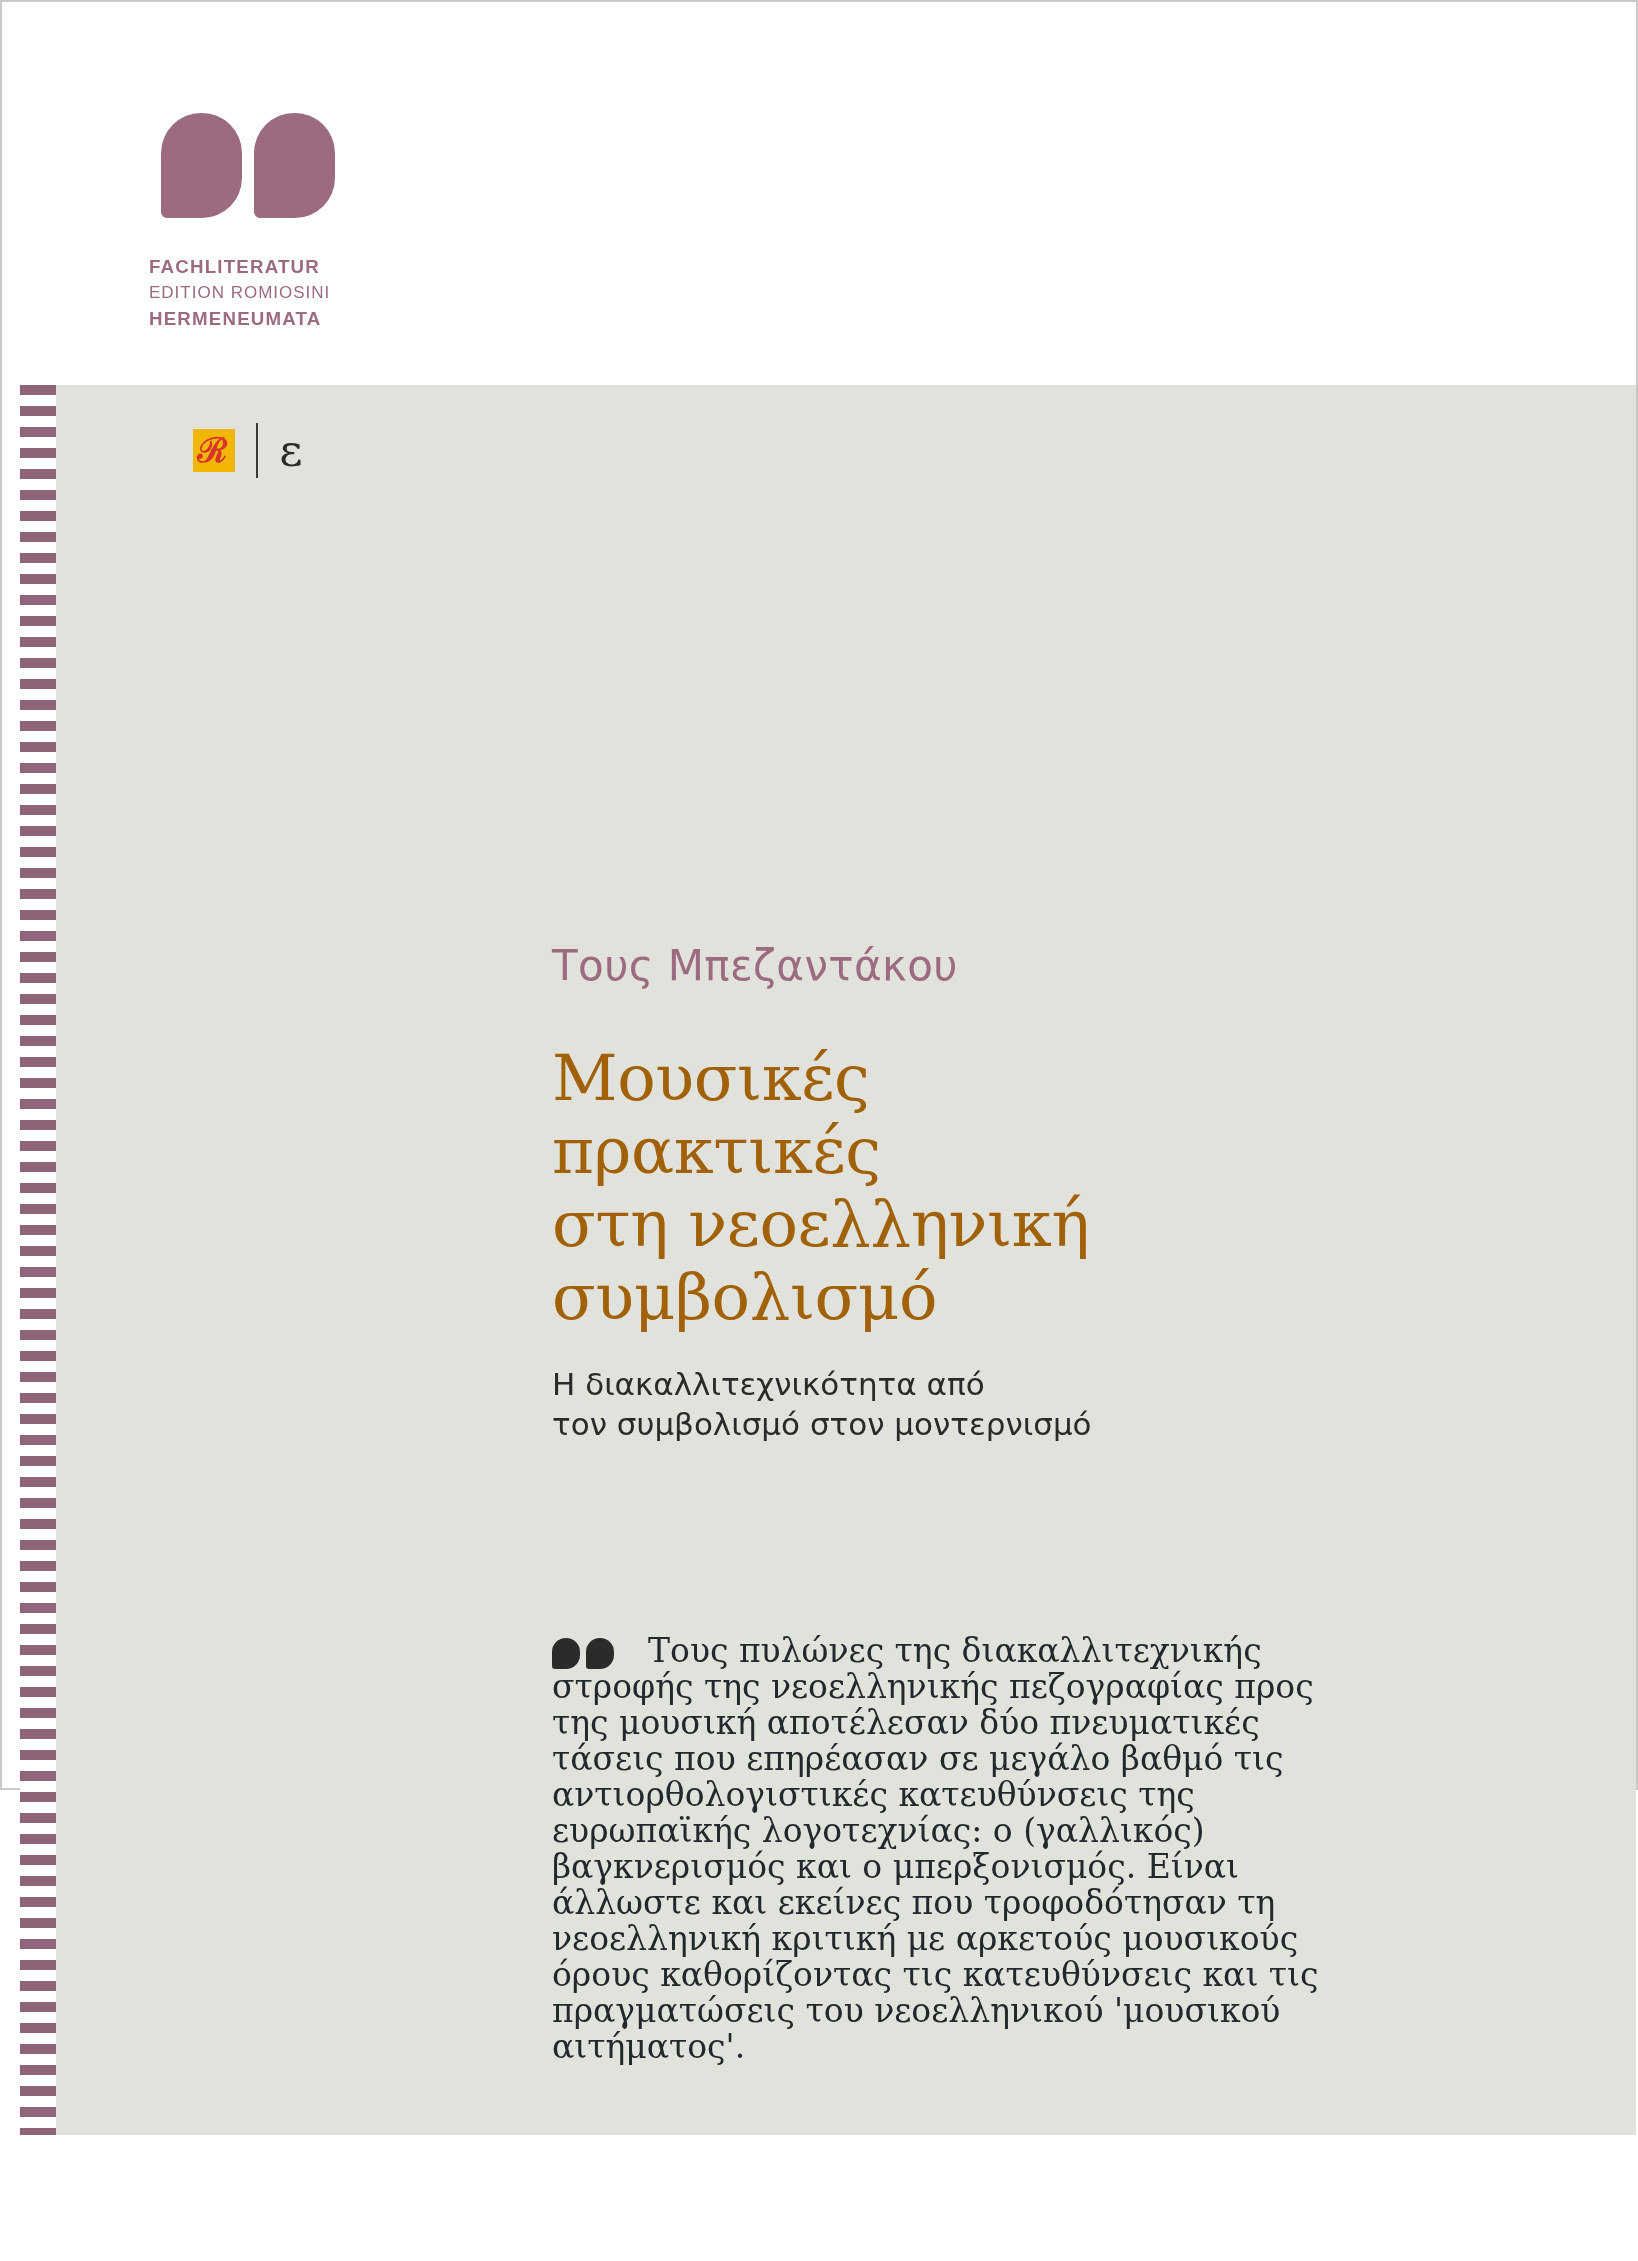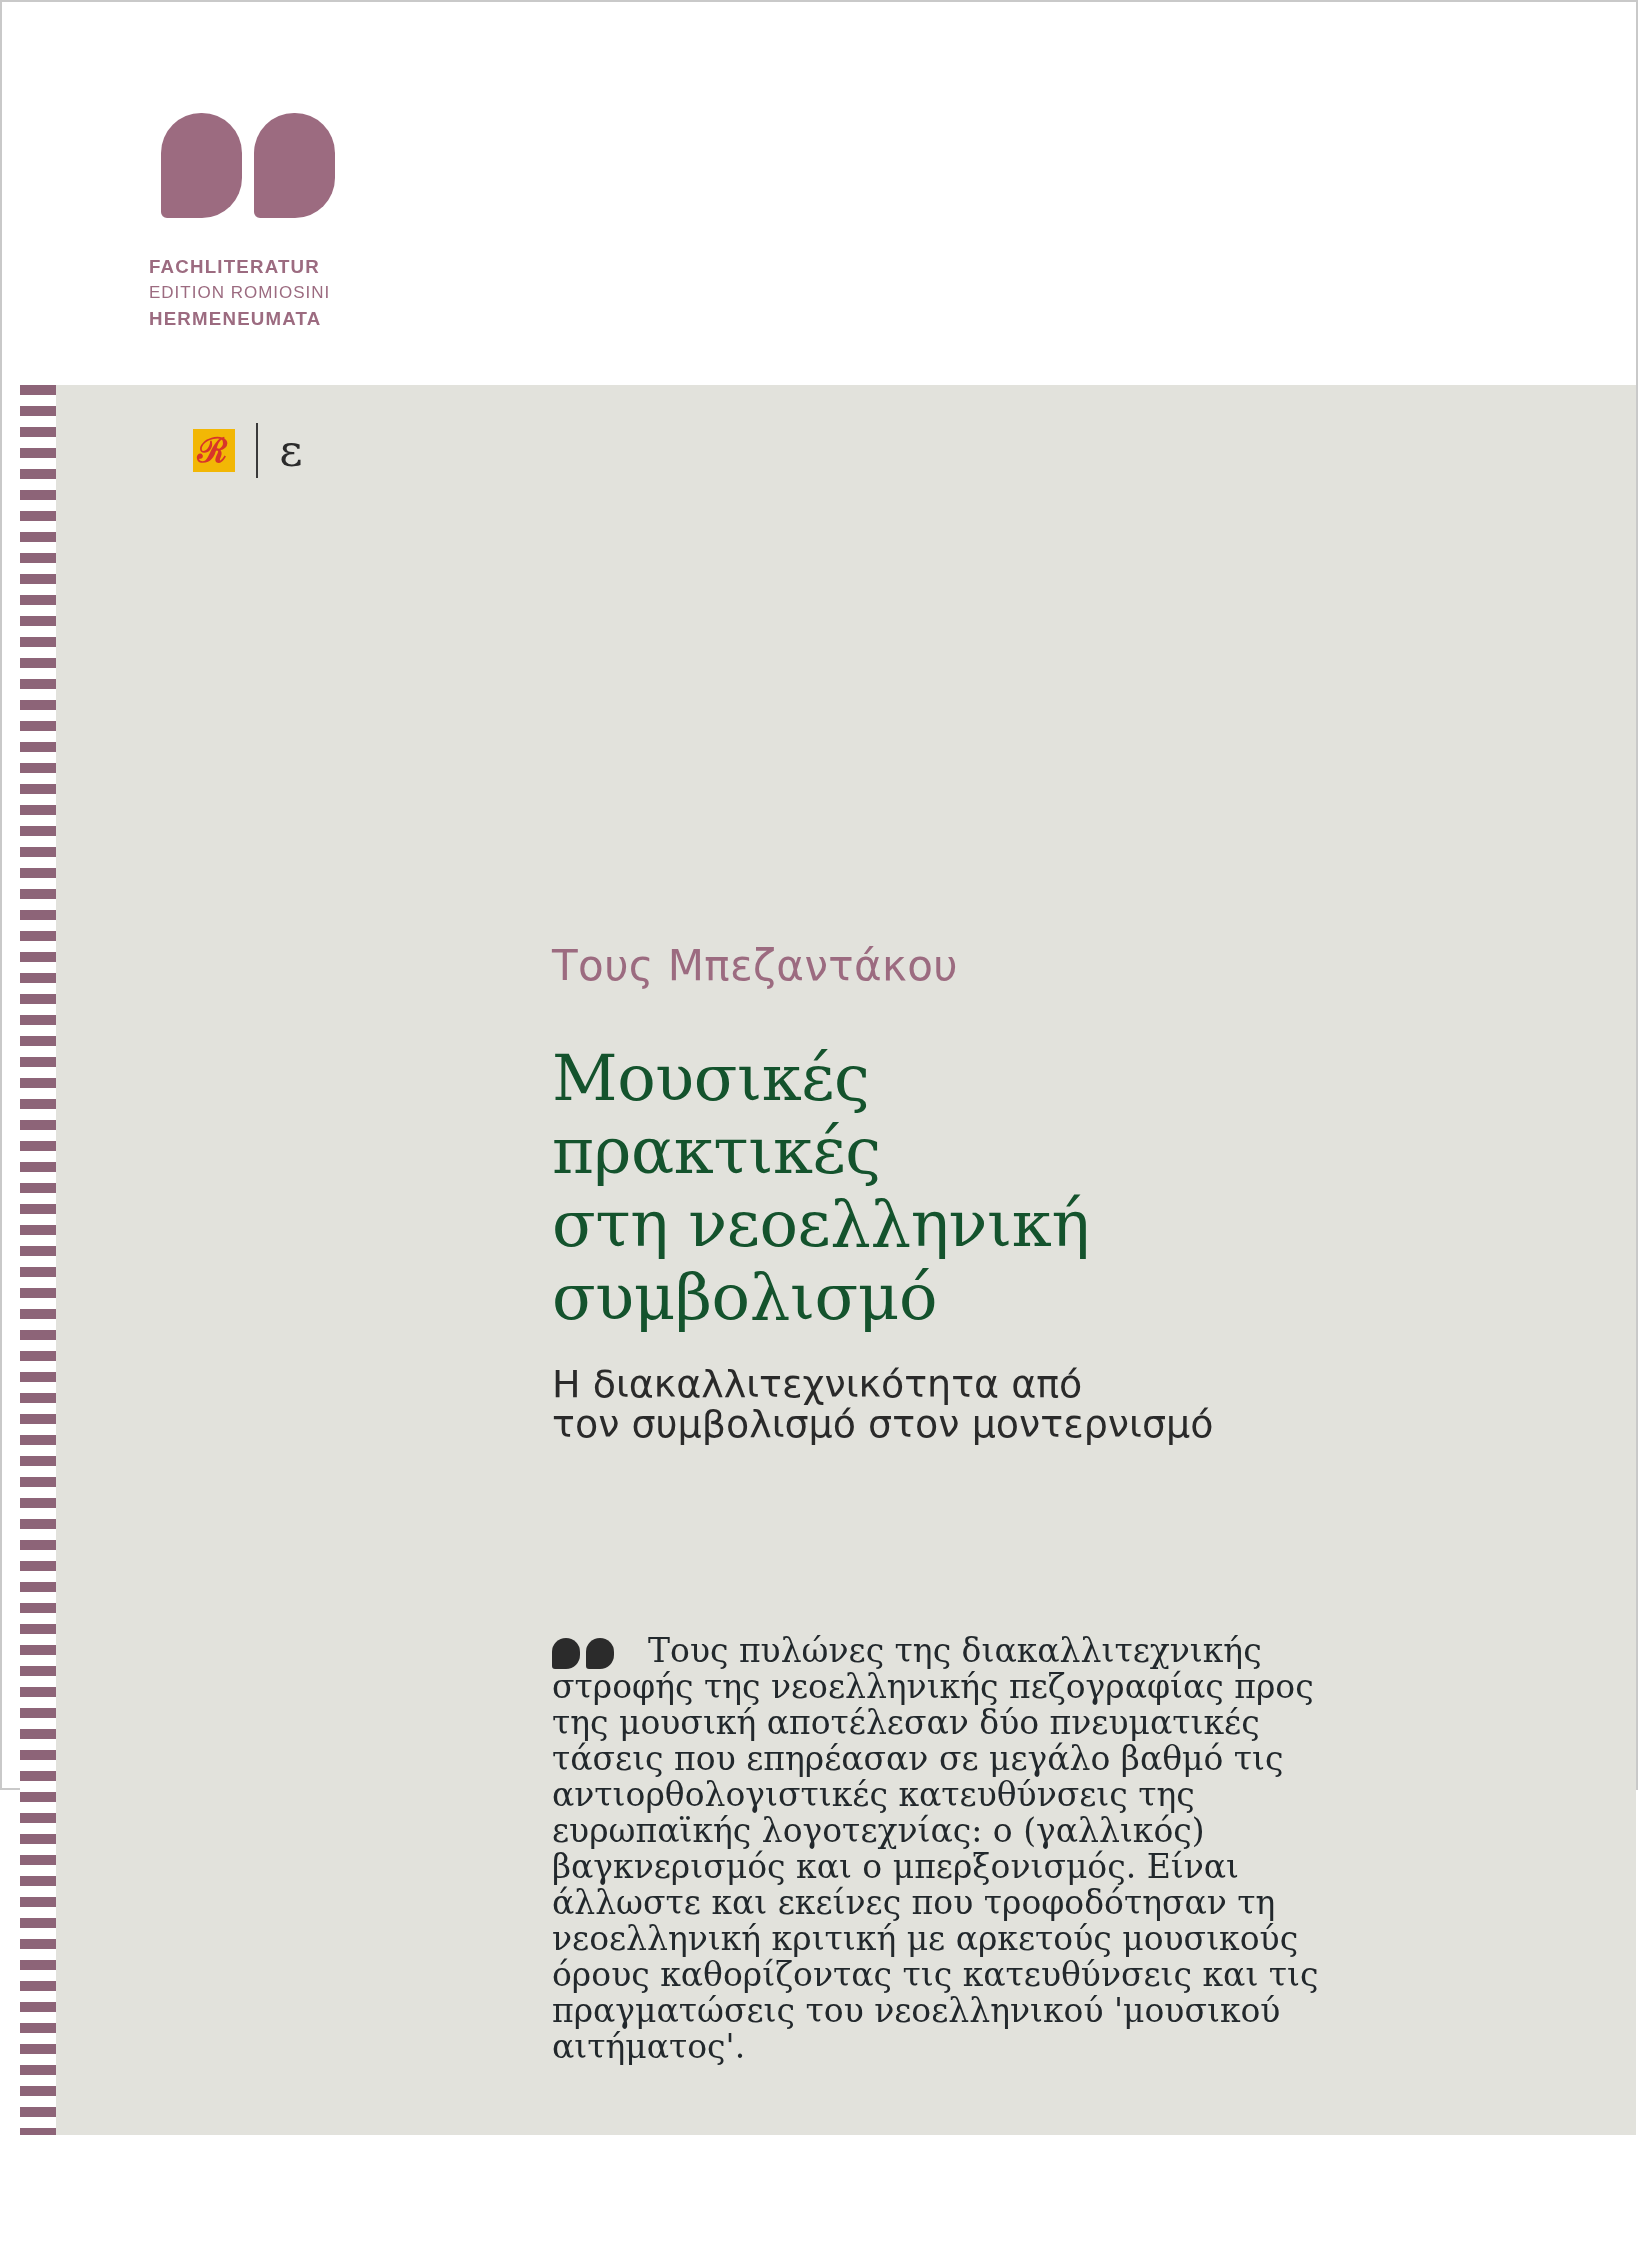--- a/index.html
+++ b/index.html
@@ -151,7 +151,7 @@
     font-family: "DejaVu Serif", serif;
     font-size: 64px;
     line-height: 73px;
-    color: #14532d;
+    color: #a16207;
     letter-spacing: -0.4px;
     margin-bottom: 30px;
   }

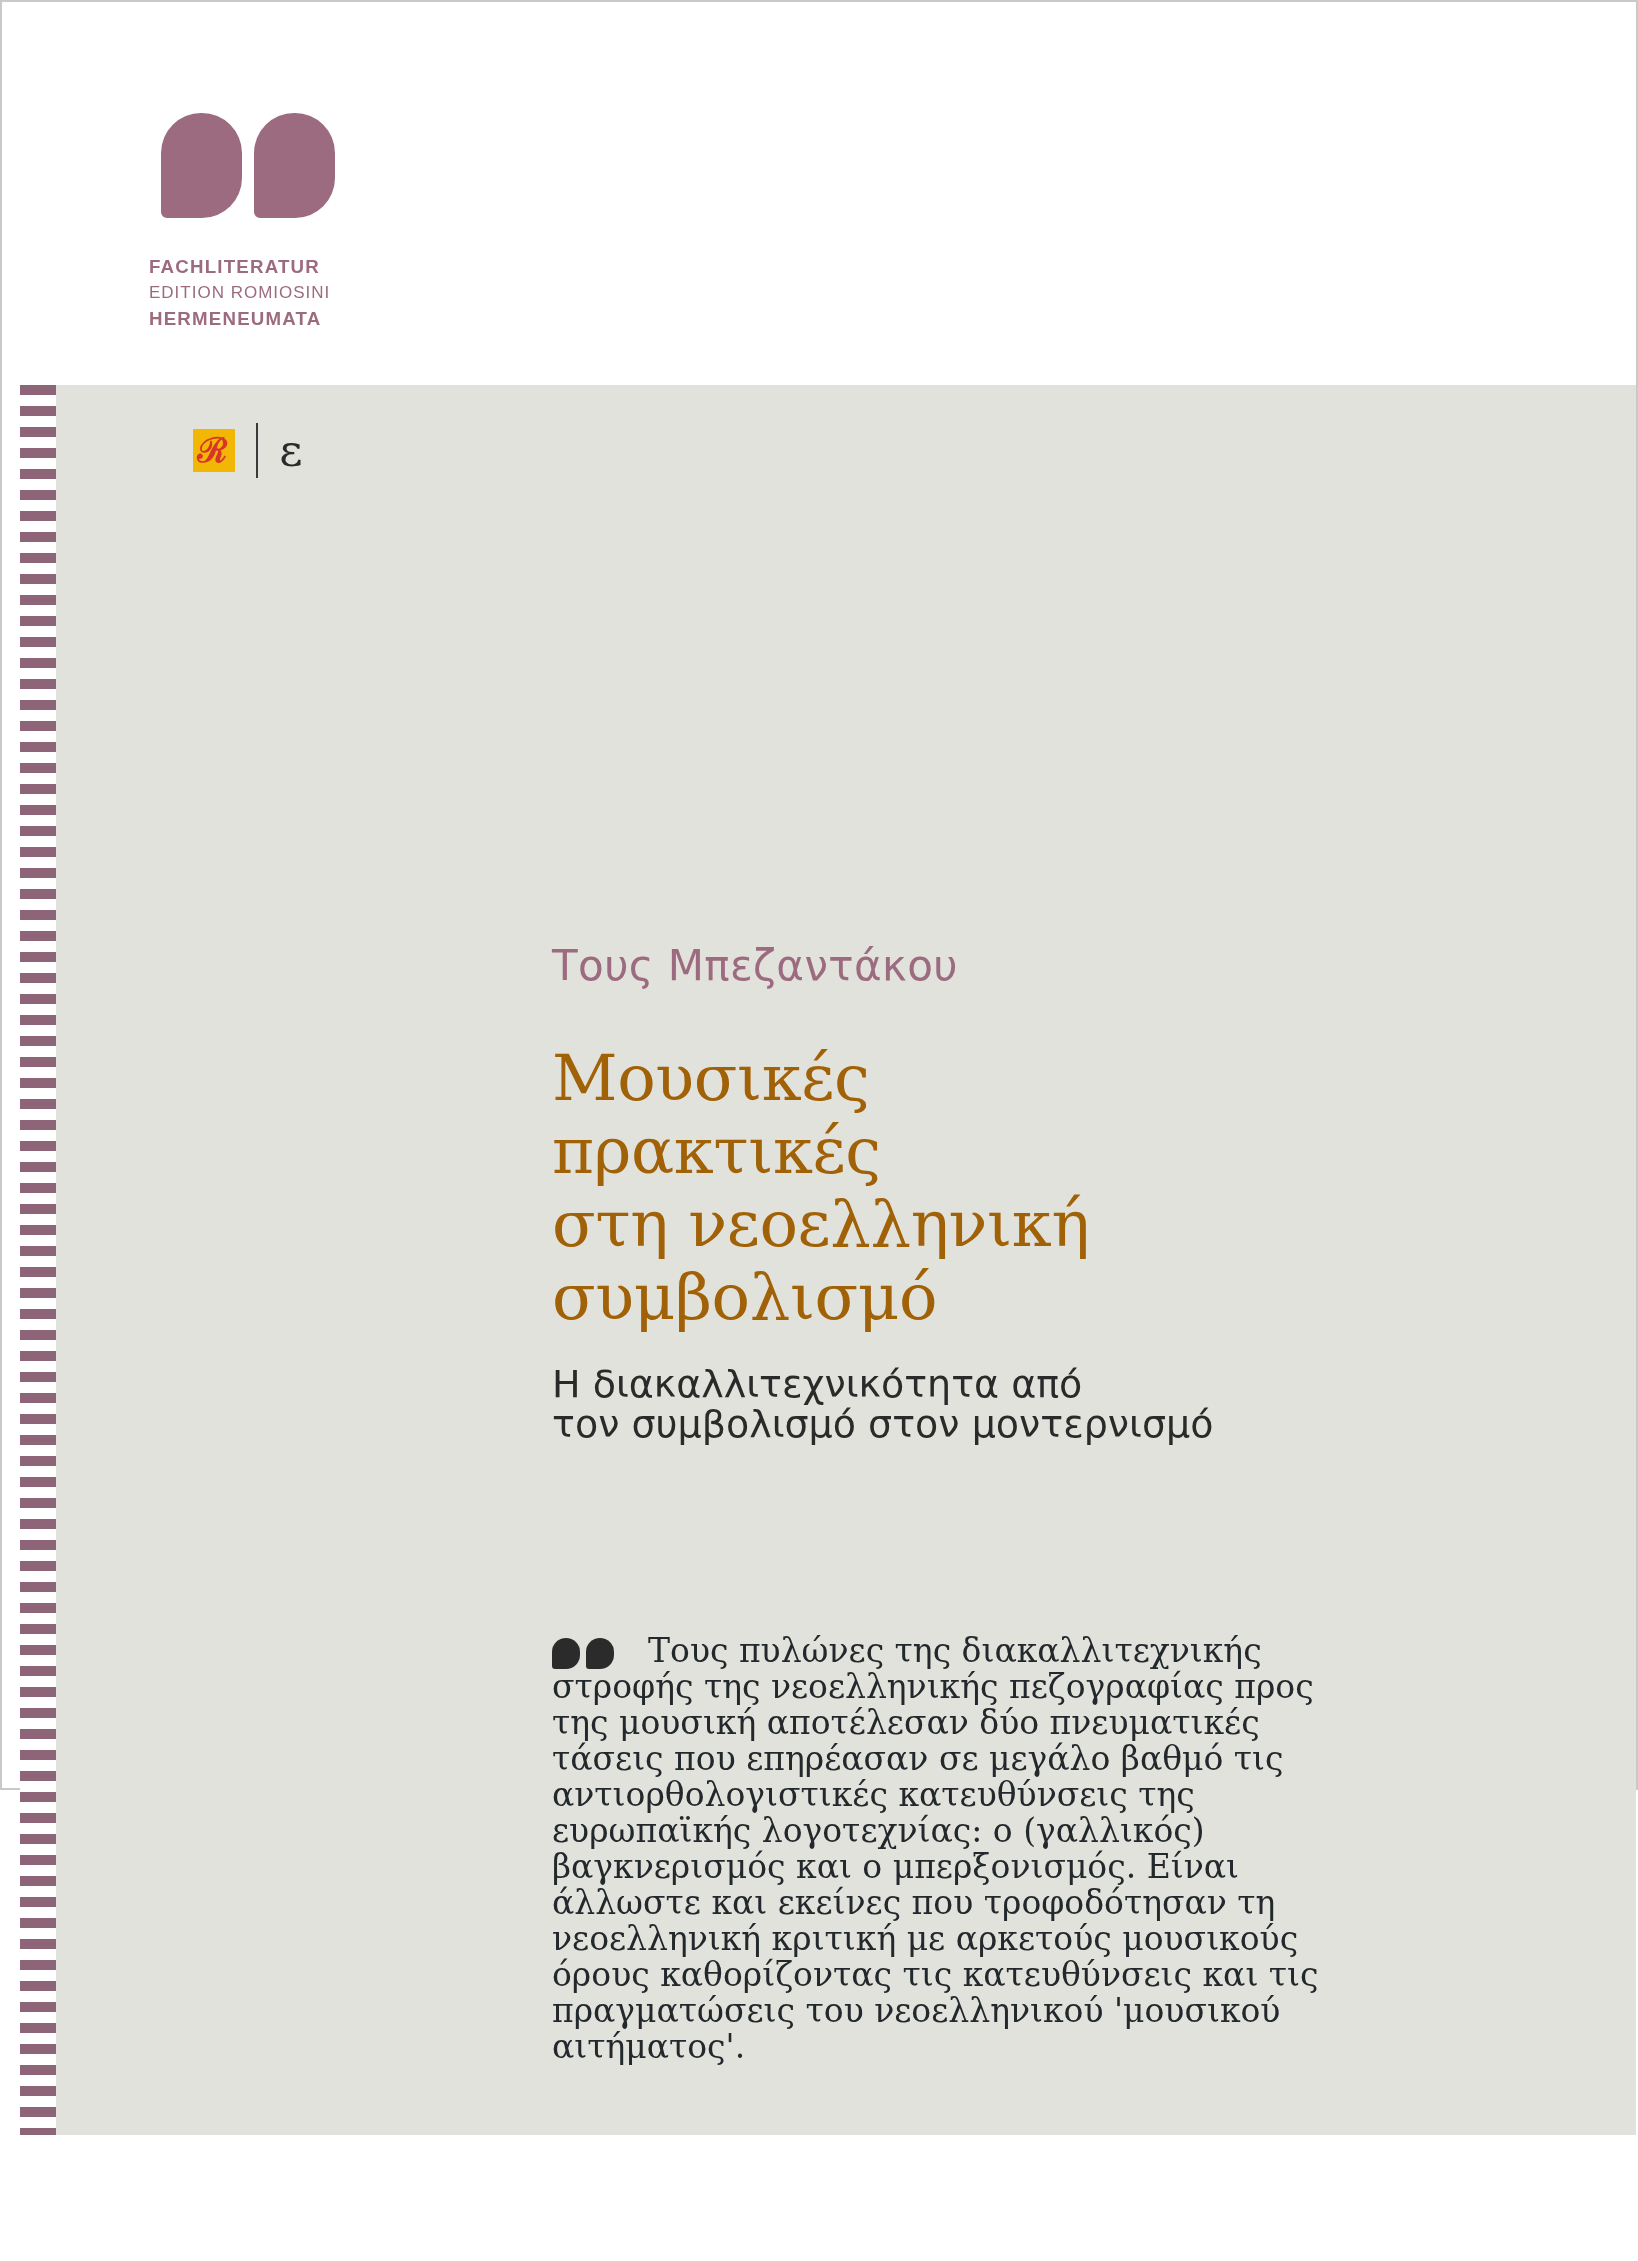--- a/index.html
+++ b/index.html
@@ -157,7 +157,7 @@
   }
   .subtitle {
     font-family: "DejaVu Sans", sans-serif;
-    font-size: 38px;
+    font-size: 31px;
     line-height: 40px;
     color: #2a2a2a;
   }

